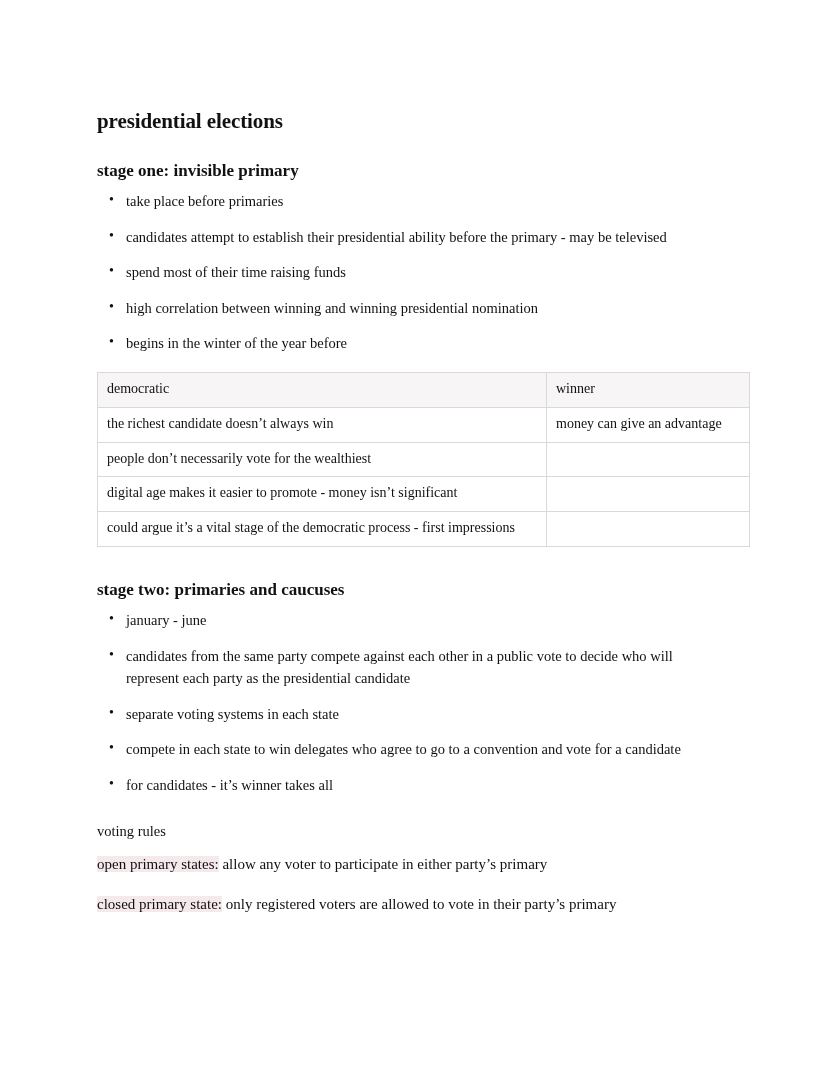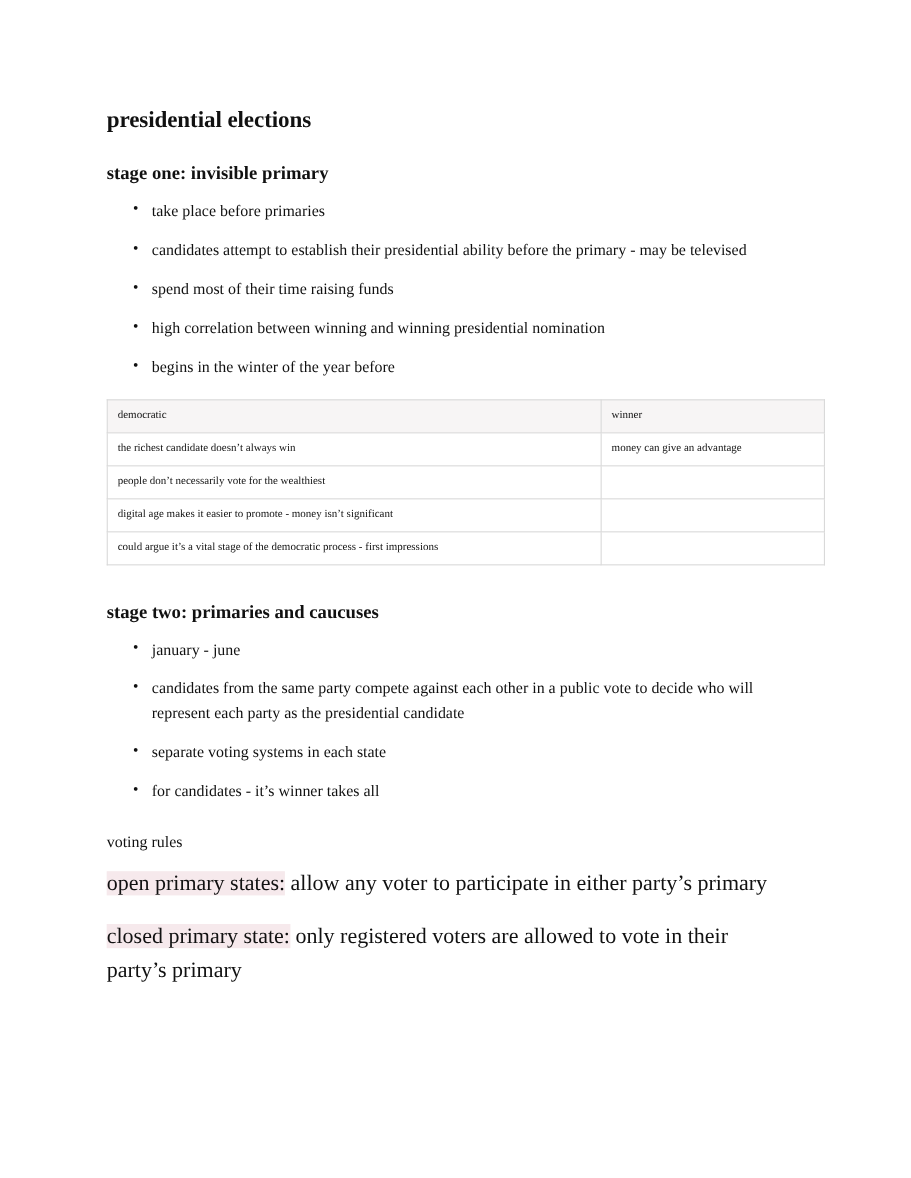--- a/index.html
+++ b/index.html
@@ -17,7 +17,7 @@
   }
   .page {
     position: absolute;
-    left: 0; top: 3px;
+    left: 0; top: 16px;
     width: 828px;
     height: 994px;
     background: #ffffff;

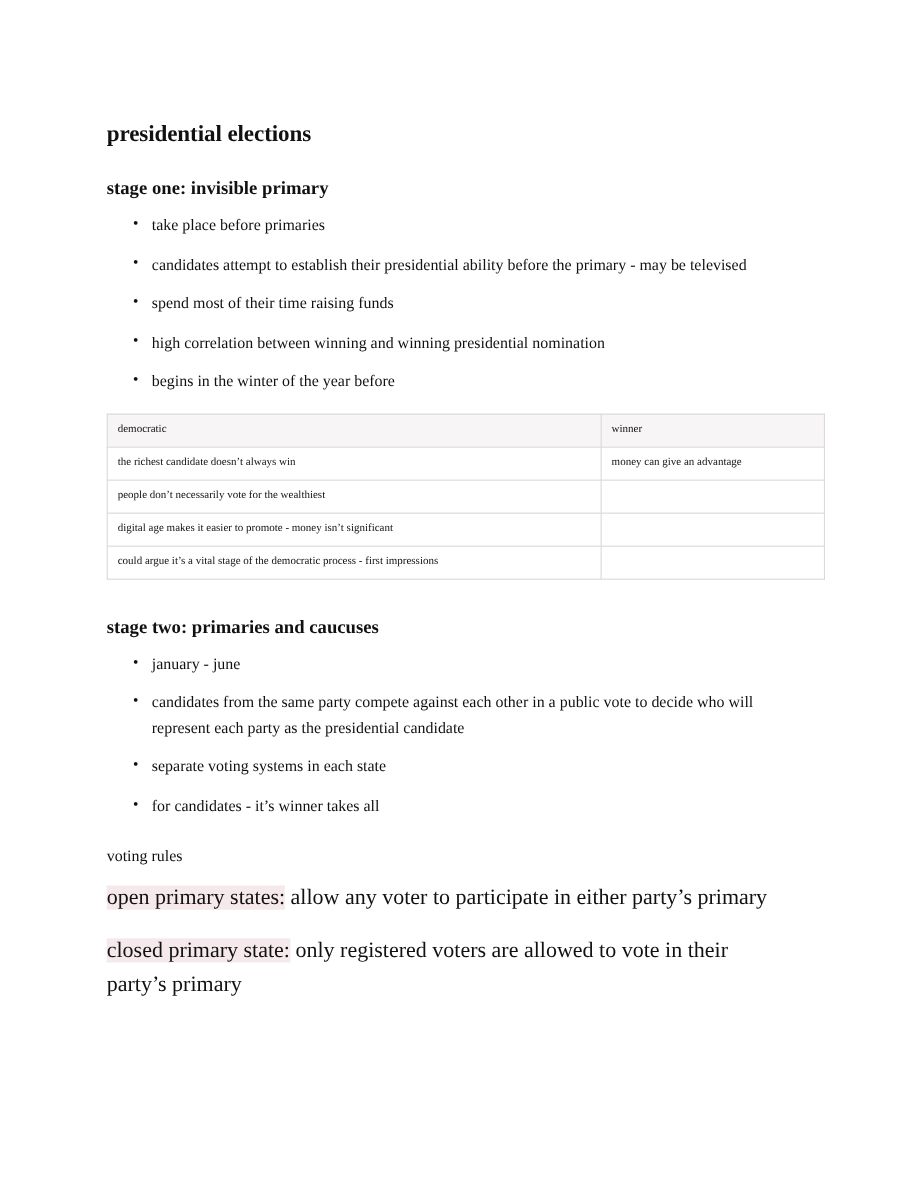--- a/index.html
+++ b/index.html
@@ -43,7 +43,7 @@
   }
   ul.bullets {
     list-style: none;
-    margin: 12px;
+    margin: 0;
     padding: 0;
   }
   ul.bullets li {

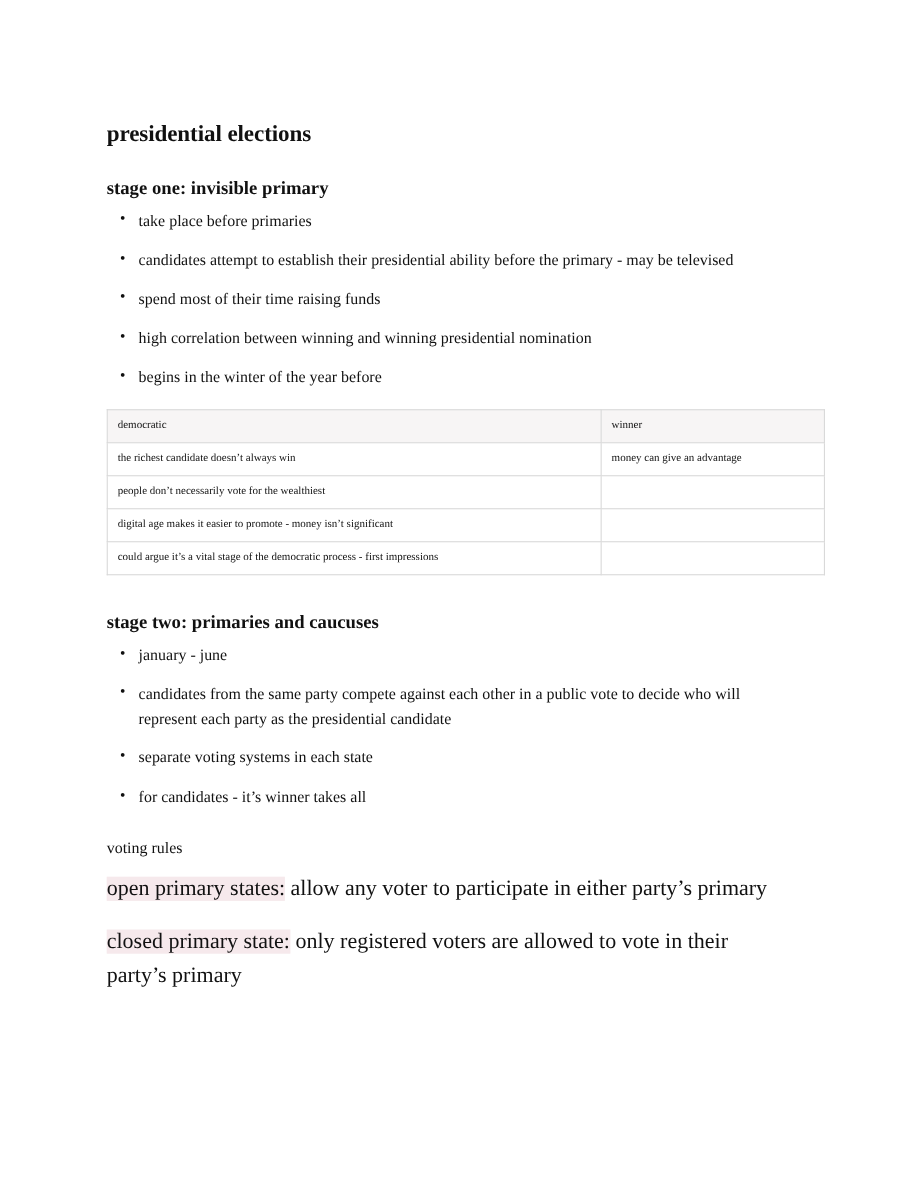--- a/index.html
+++ b/index.html
@@ -70,7 +70,7 @@
   table.data-table td {
     border: 1px solid #d9d9d9;
     padding: 7px 9px 8px 9px;
-    font-size: 10px;
+    font-size: 14px;
     line-height: 1.35;
     vertical-align: top;
     height: 14px;

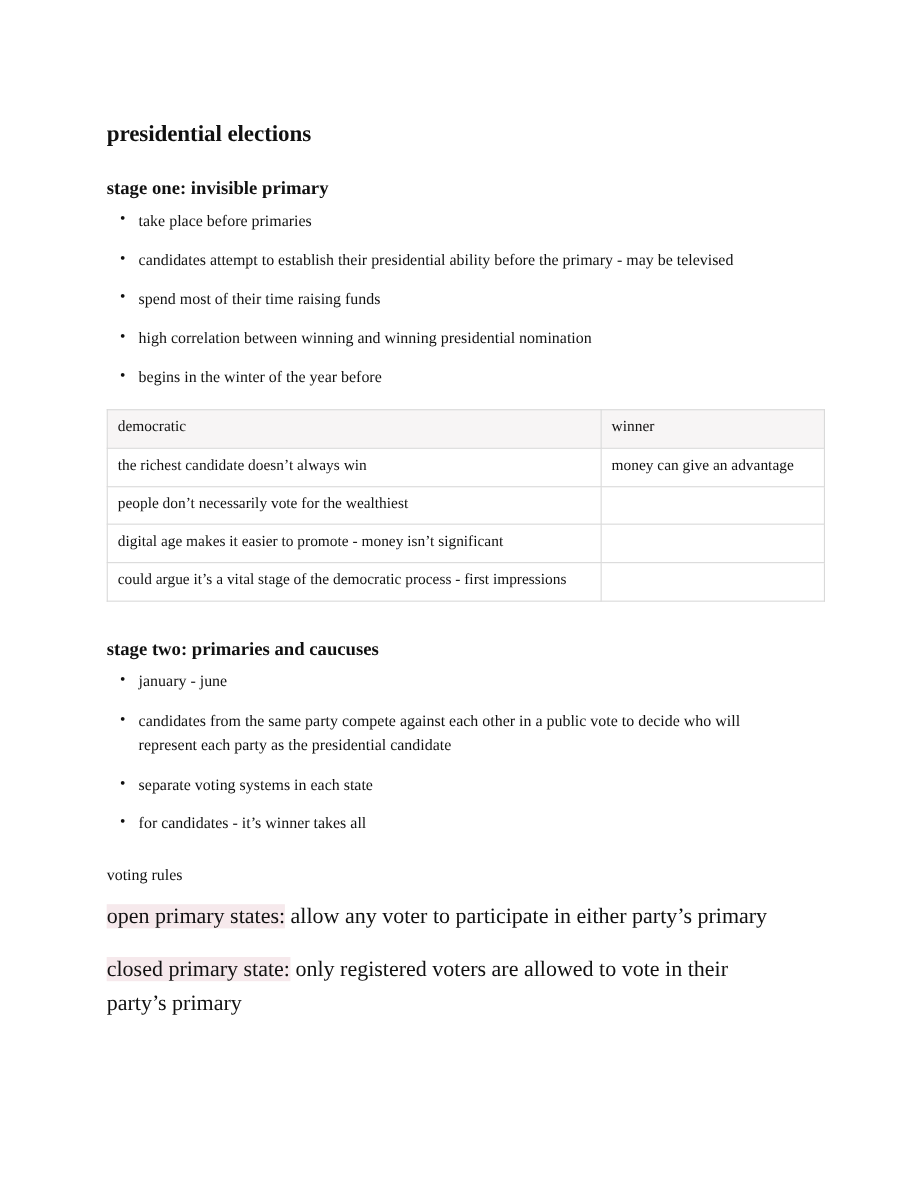--- a/index.html
+++ b/index.html
@@ -155,6 +155,7 @@
       <li>january - june</li>
       <li>candidates from the same party compete against each other in a public vote to decide who will represent each party as the presidential candidate</li>
       <li>separate voting systems in each state</li>
+      <li>compete in each state to win delegates who agree to go to a convention and vote for a candidate</li>
       <li>for candidates - it’s winner takes all</li>
     </ul>
 

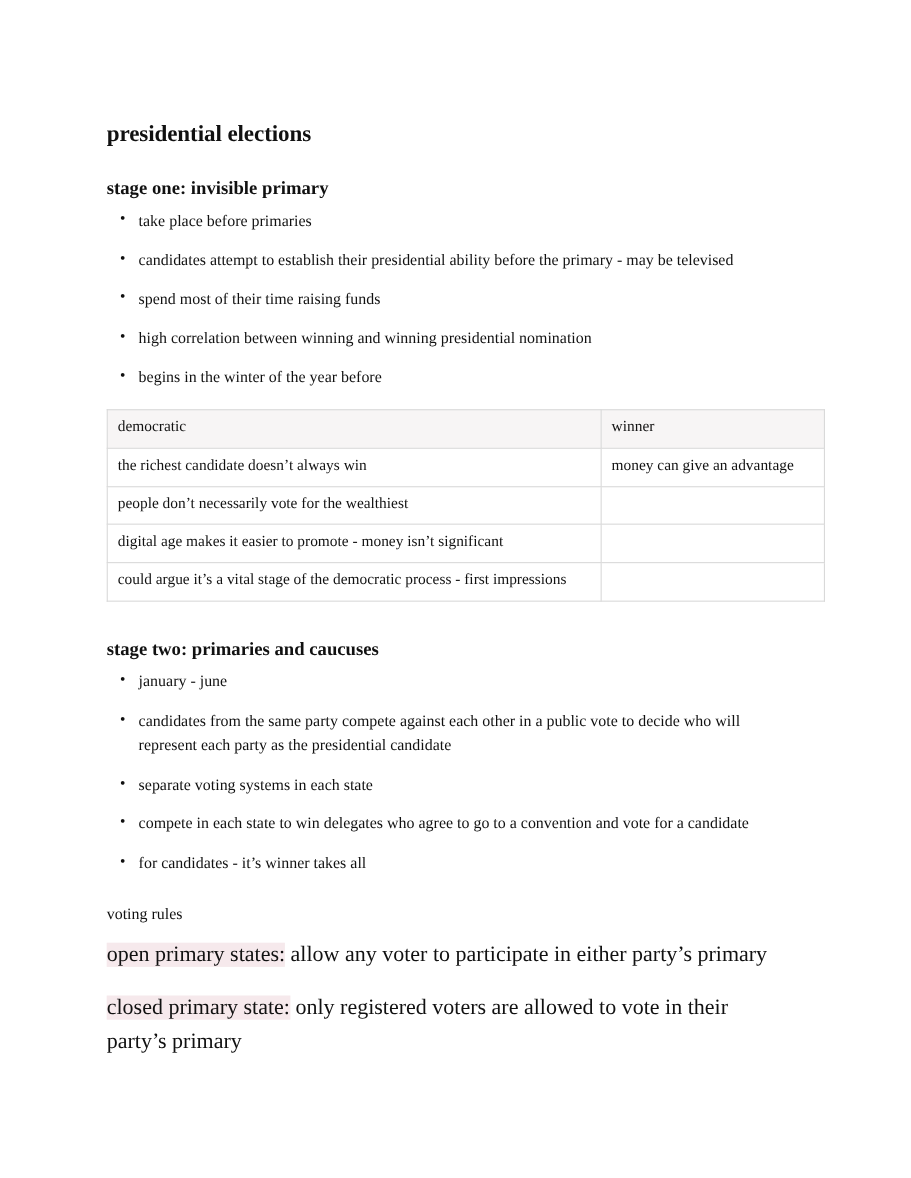--- a/index.html
+++ b/index.html
@@ -86,7 +86,7 @@
     display: inline-block;
   }
   p.plain-line {
-    font-size: 20px;
+    font-size: 15px;
     line-height: 1.55;
     margin: 0 0 17px 0;
   }

